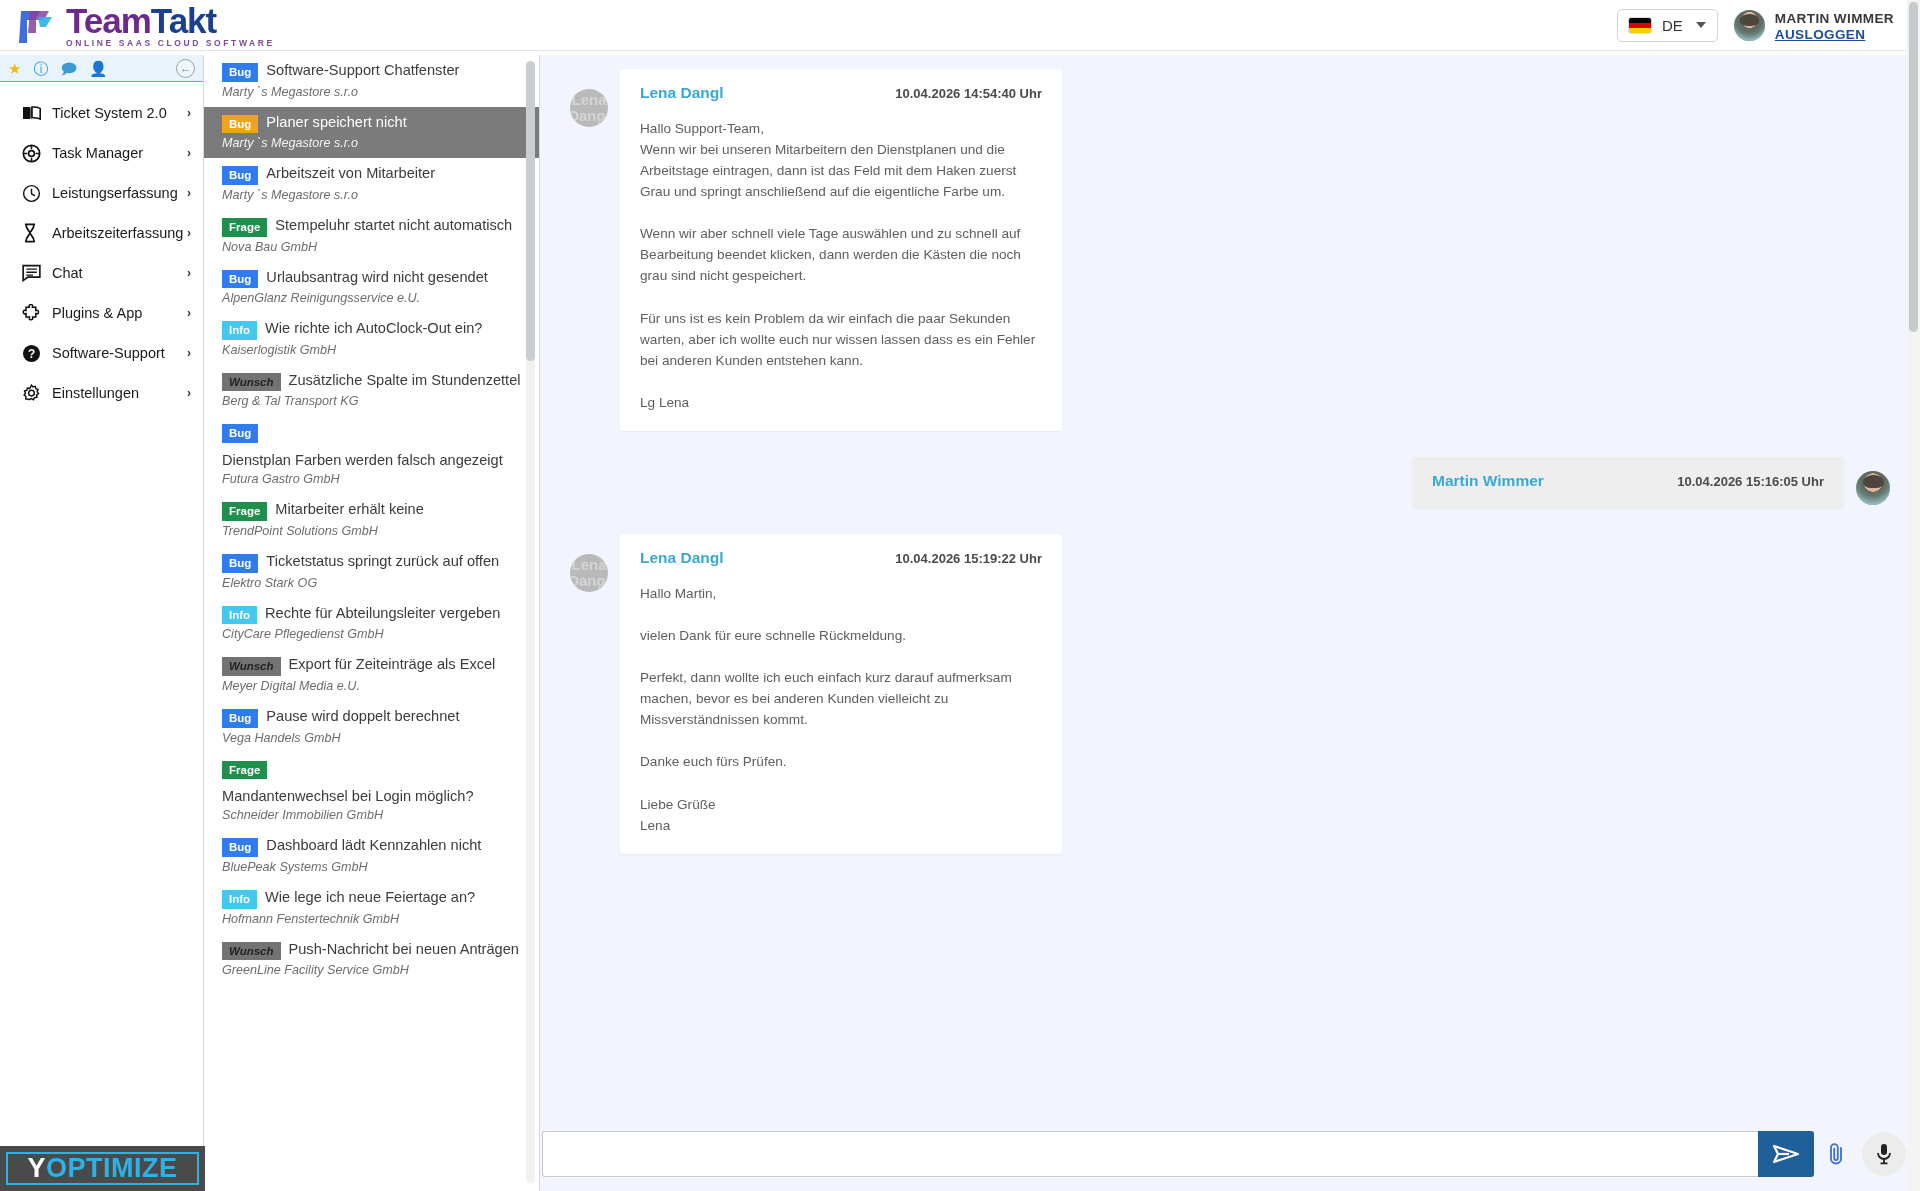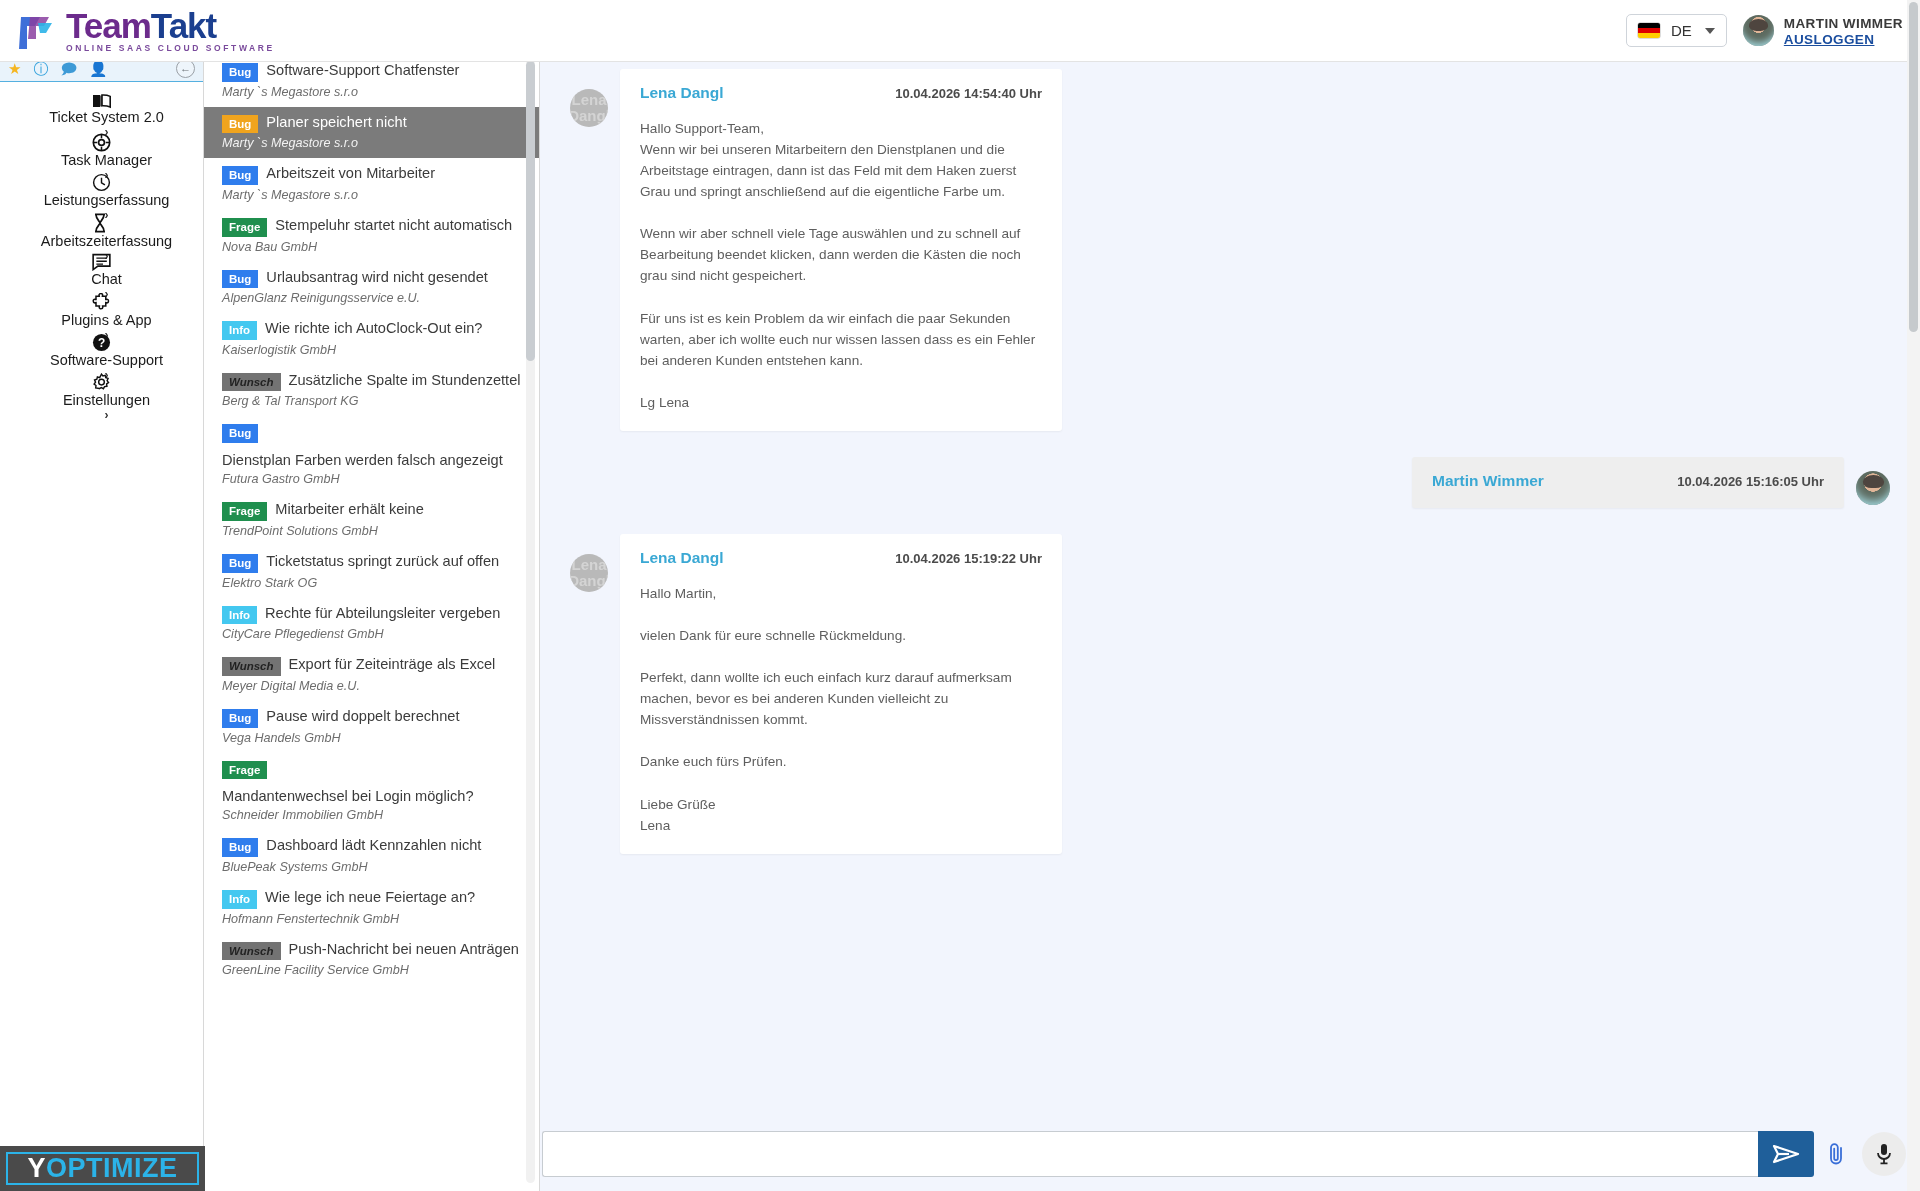--- a/index.html
+++ b/index.html
@@ -13,7 +13,7 @@
 
   
   .topbar {
-    position: absolute; top: 0; left: 0; width: 1920px; height: 62px;
+    position: absolute; top: 0; left: 0; width: 1920px; height: 51px;
     background: #ffffff; border-bottom: 1px solid #e3e3e3;
     display: flex; align-items: center; justify-content: space-between;
     z-index: 30;

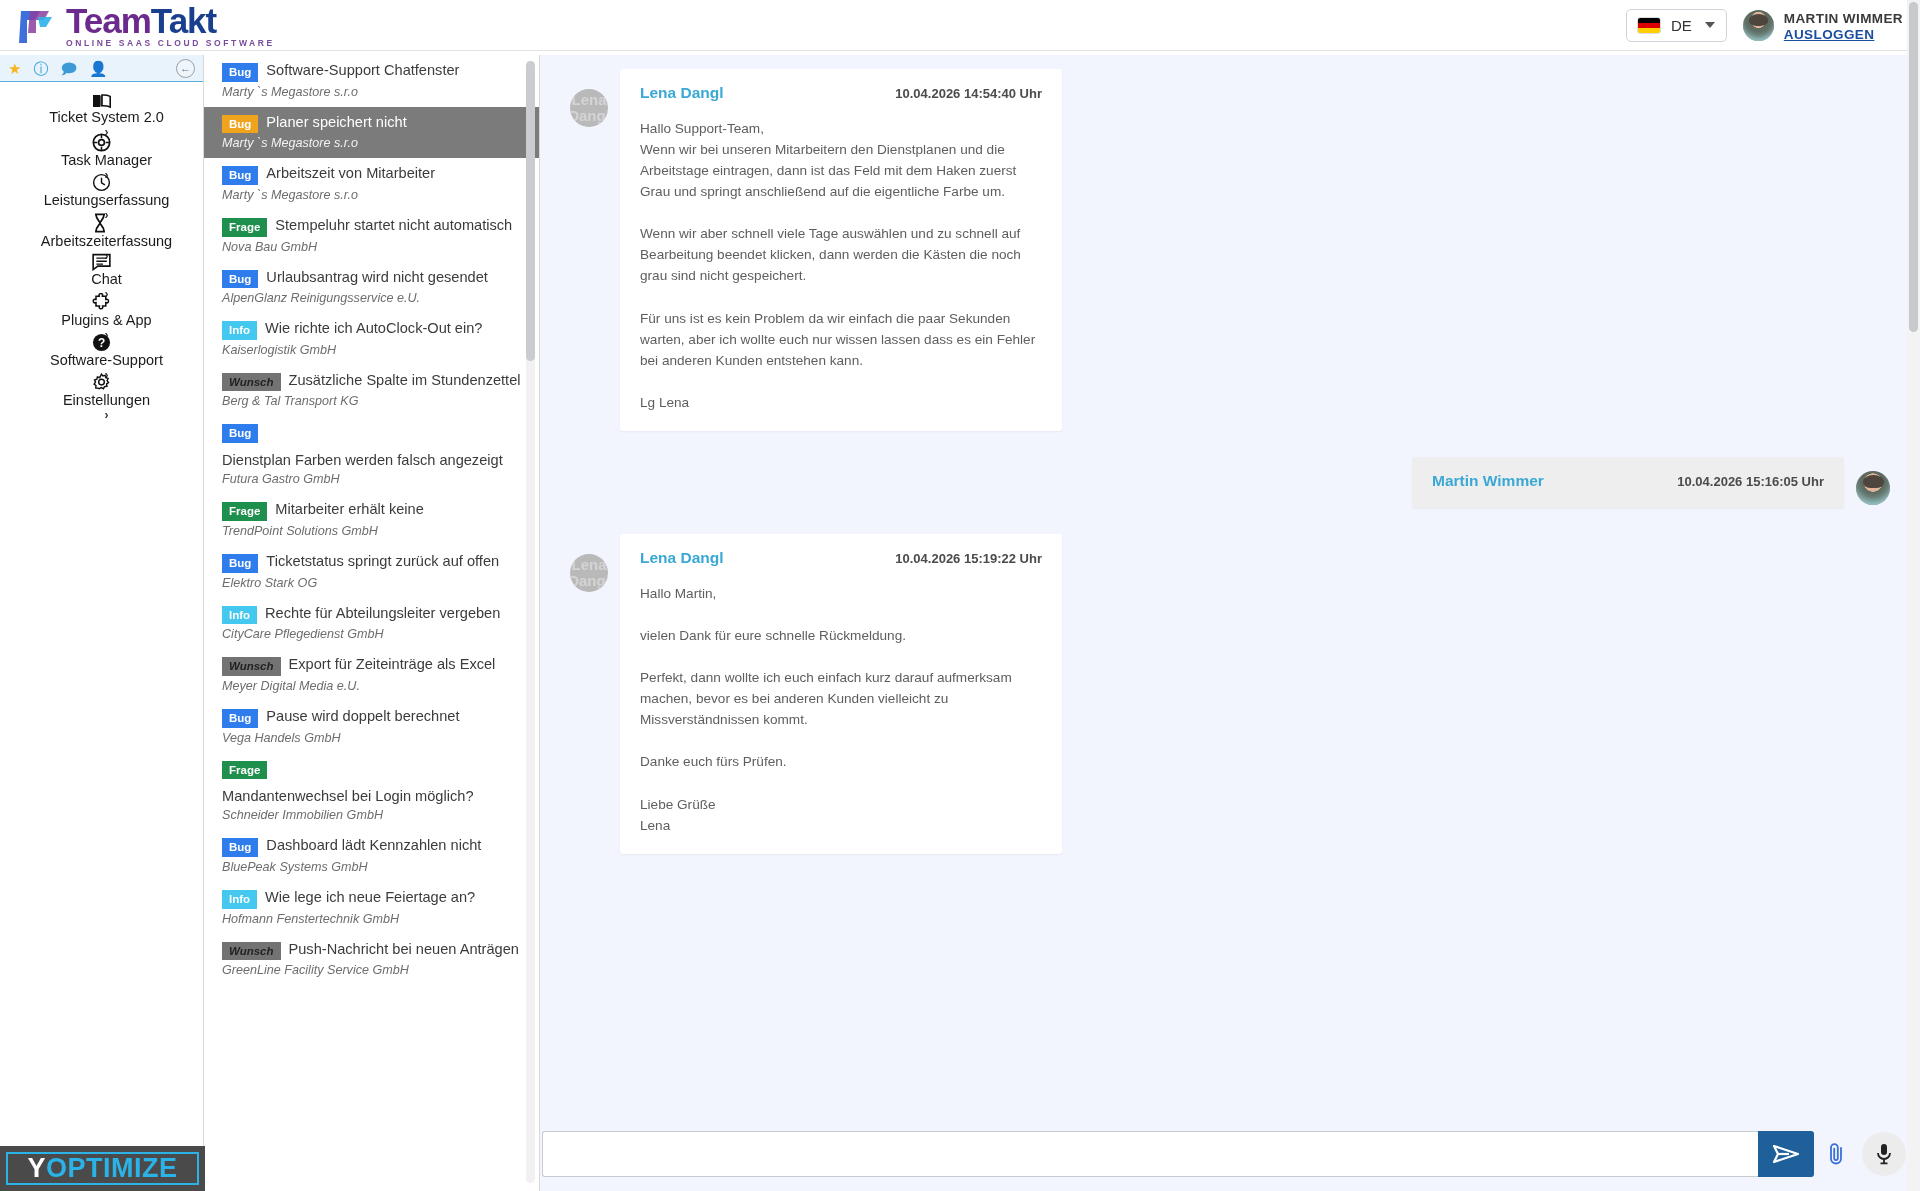--- a/index.html
+++ b/index.html
@@ -28,7 +28,7 @@
     font-size: 8.5px; letter-spacing: 2.6px; color: #7a4a9c;
     font-weight: bold; text-align: right; margin-top: 1px; padding-right: 2px;
   }
-  .topright { display: flex; align-items: center; gap: 16px; padding-right: 17px; }
+  .topright { display: flex; align-items: center; gap: 16px; padding-right: 26px; }
   .lang-select {
     display: flex; align-items: center; gap: 11px;
     border: 1px solid #cfd4da; border-radius: 5px;

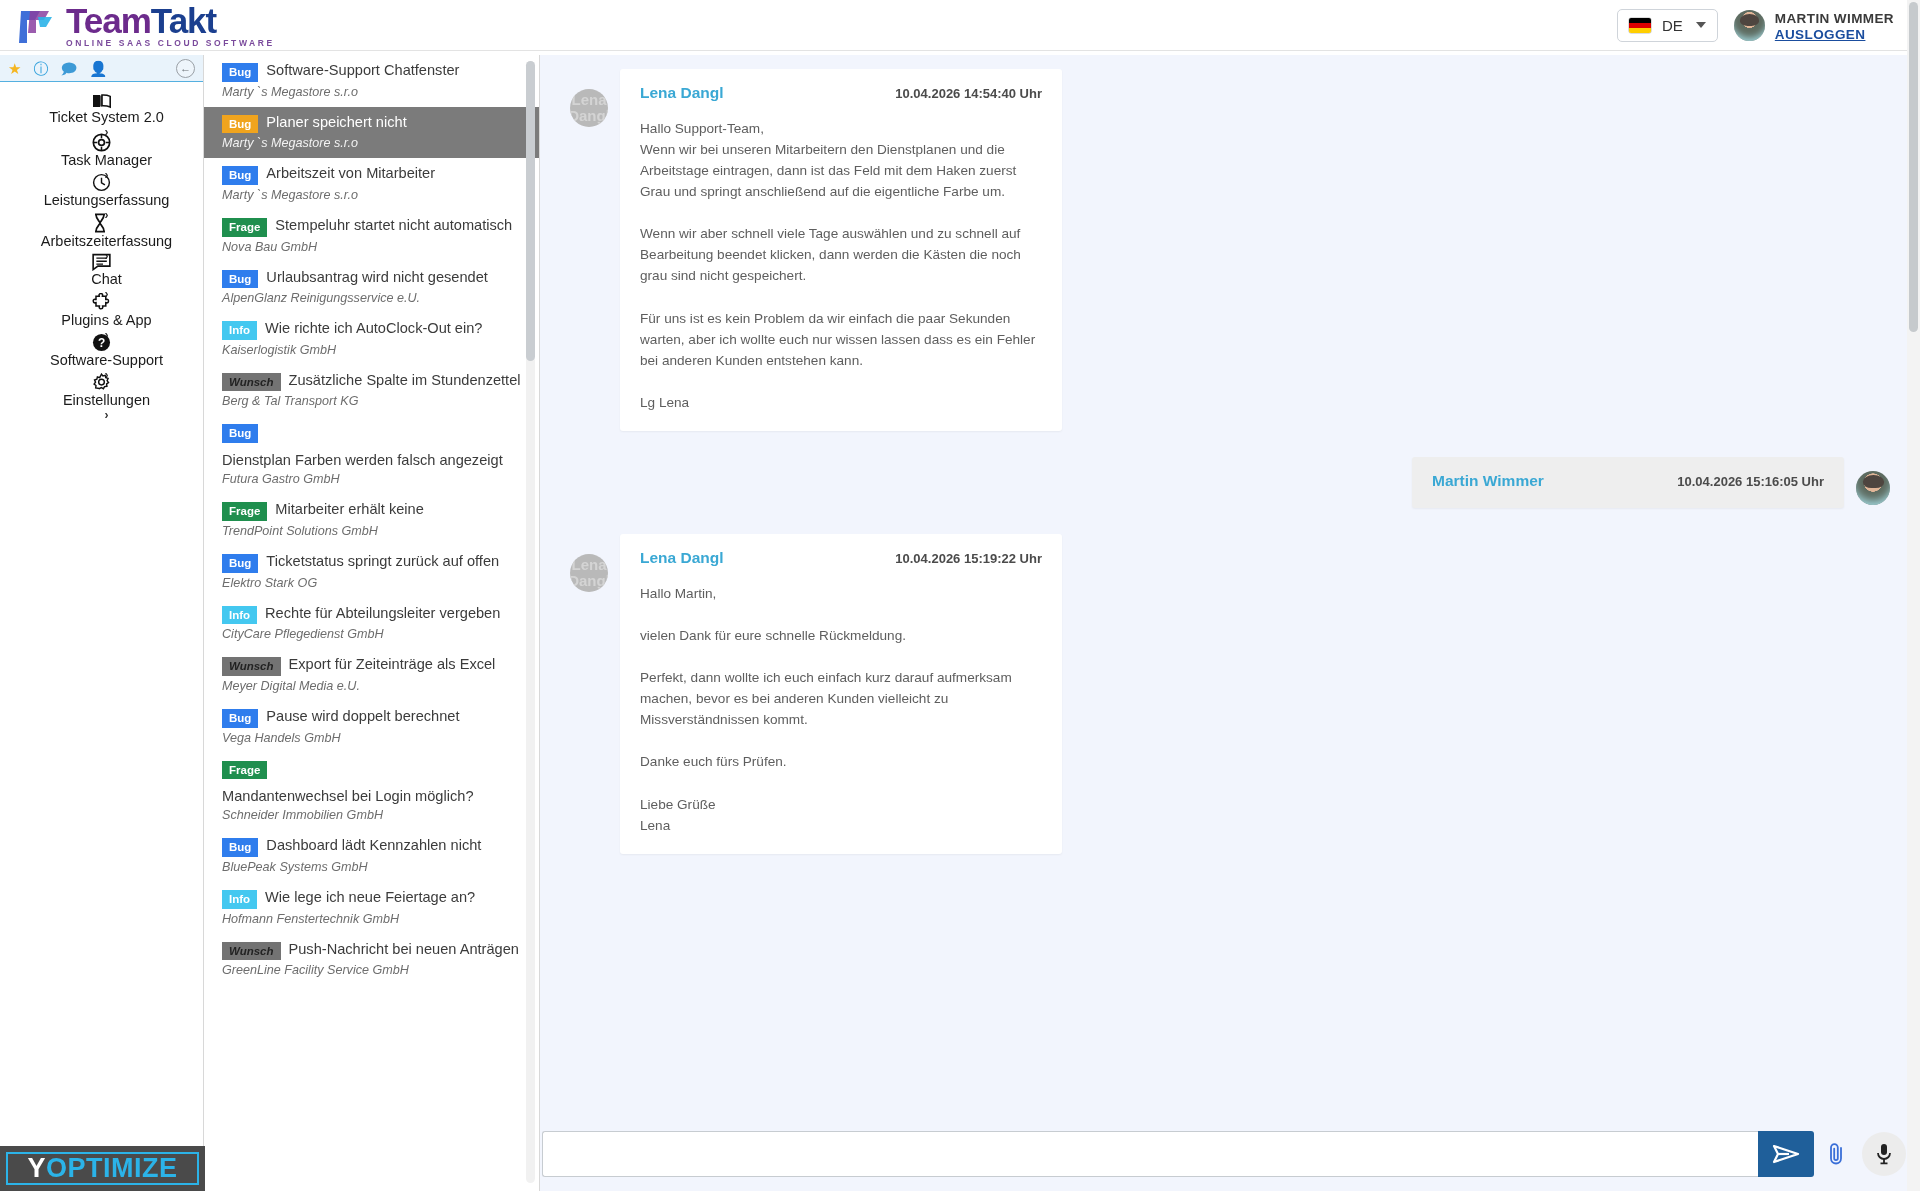--- a/index.html
+++ b/index.html
@@ -75,7 +75,7 @@
   .nav-list { padding-top: 11px; }
   .nav-item {
     display: flex; align-items: center; height: 40px; padding: 0 12px 0 22px;
-    cursor: pointer; position: relative; flex-direction: column;
+    cursor: pointer; position: relative;
   }
   .nav-ic { width: 30px; display:flex; align-items:center; color: #111; }
   .nav-label { font-size: 14.5px; color: #1b1b1b; flex: 1; }

